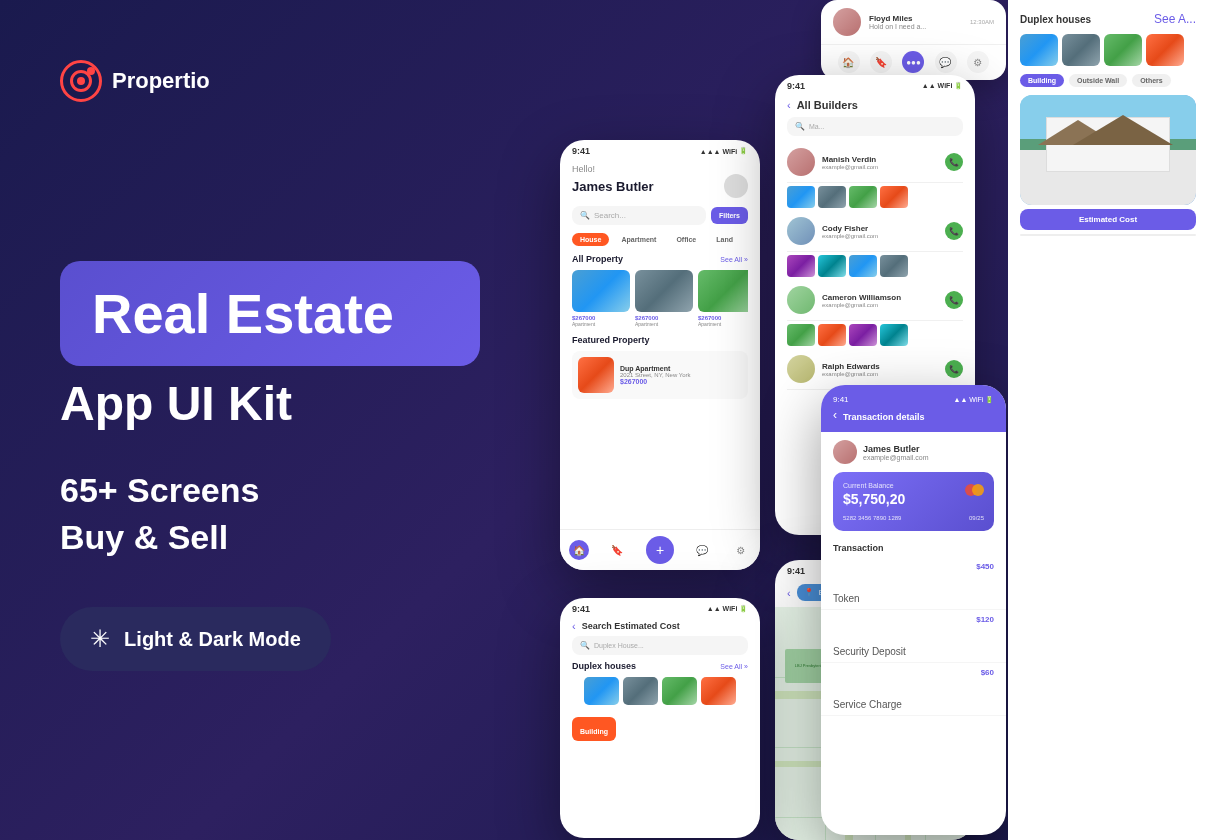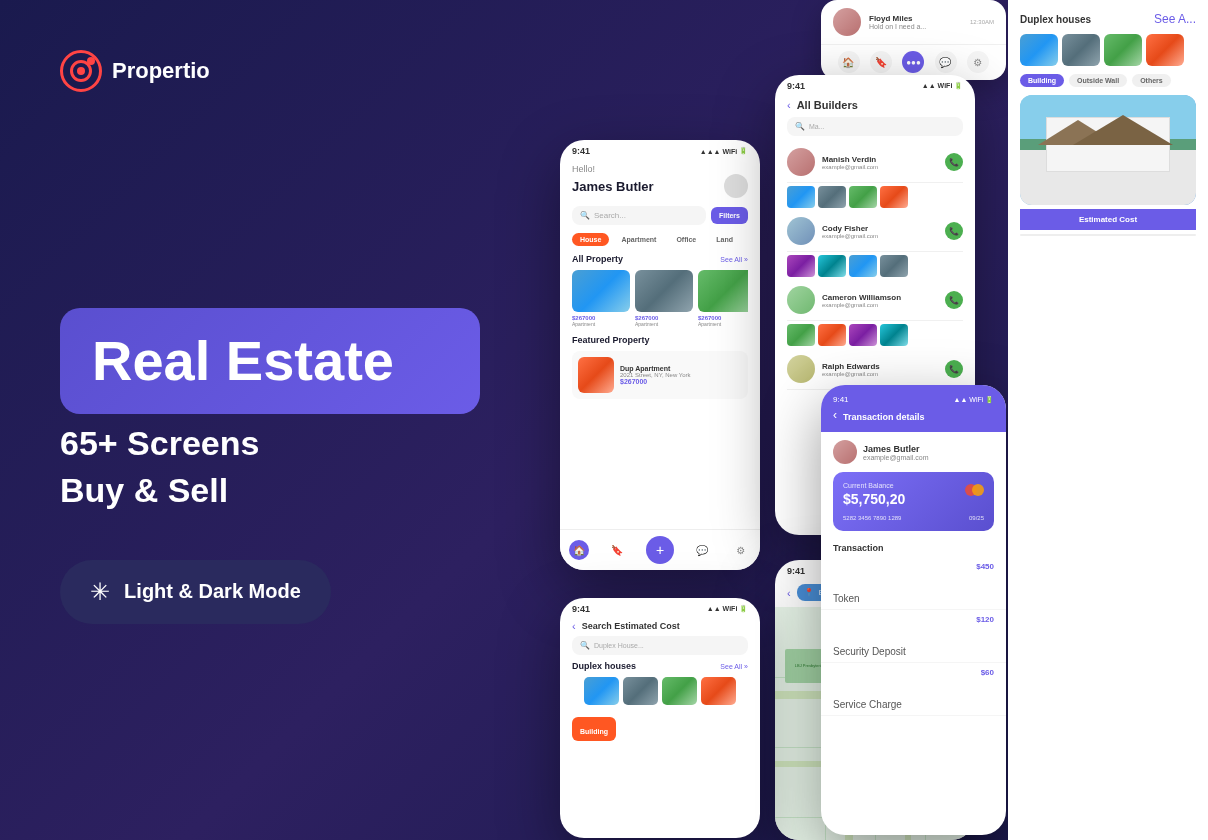--- a/index.html
+++ b/index.html
@@ -31,7 +31,7 @@
       gap: 10px;
       margin-bottom: 40px;
       position: absolute;
-      top: 50px;
+      top: 60px;
       left: 60px;
       justify-content: space-between;
     }

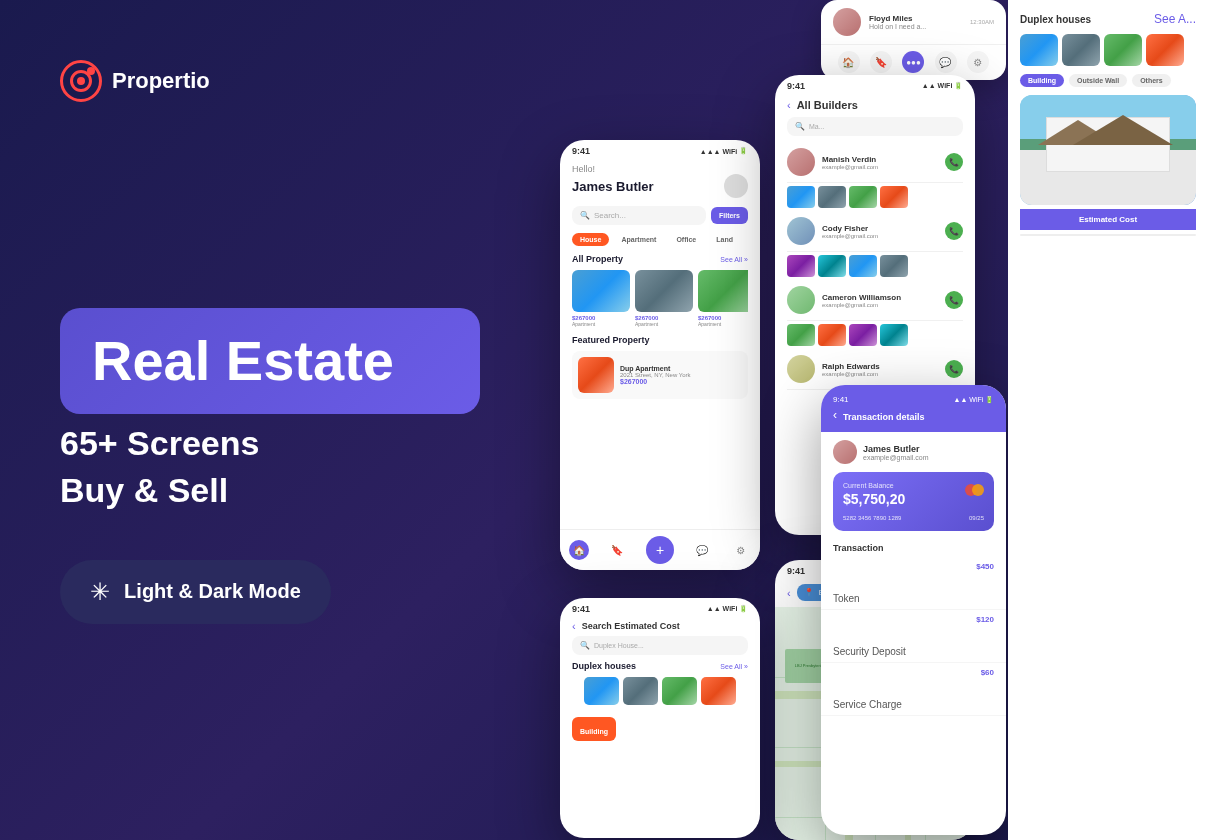--- a/index.html
+++ b/index.html
@@ -432,7 +432,7 @@
       margin: 4px 12px;
       background: #6b5ce7;
       color: white;
-      border-radius: 0;
+      border-radius: 8px;
       padding: 6px;
       text-align: center;
       font-size: 8px;

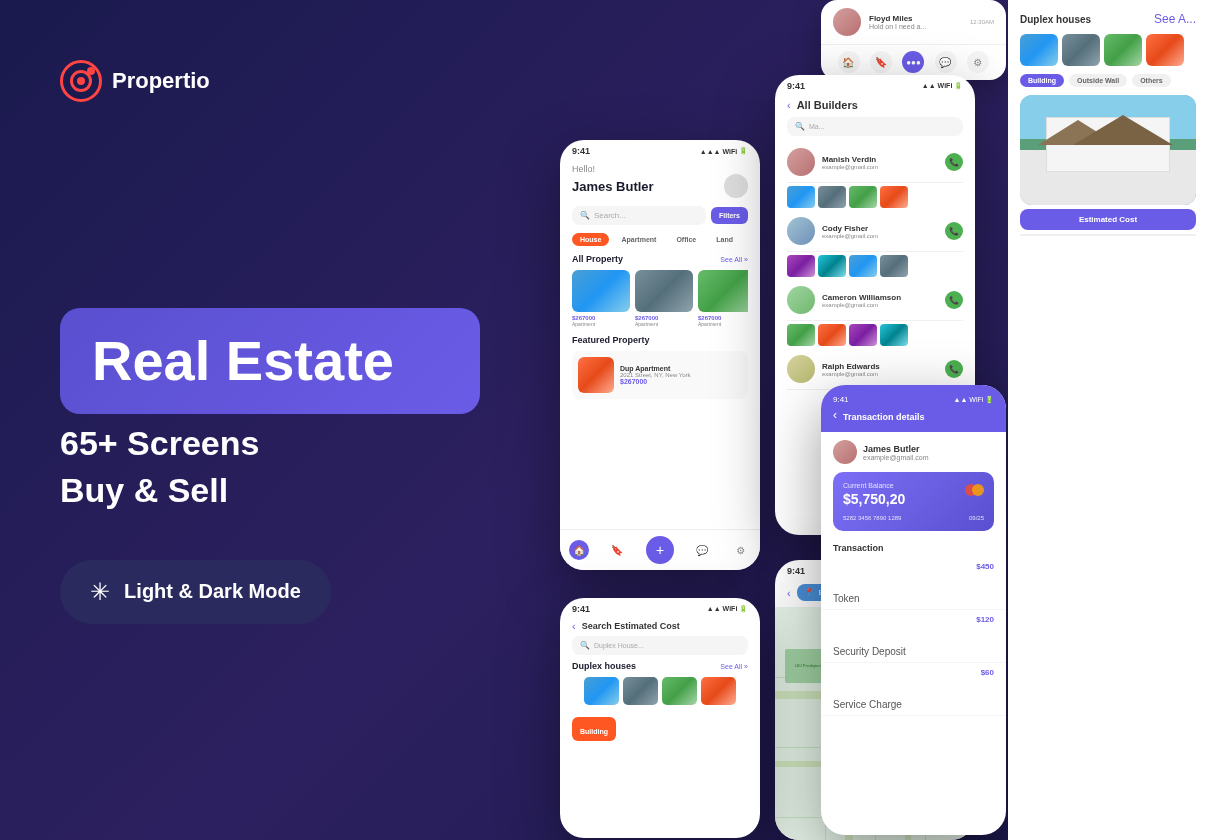--- a/index.html
+++ b/index.html
@@ -659,6 +659,7 @@
     <div class="hero-title-box">
       <div class="hero-title">Real Estate</div>
     </div>
+    <div class="hero-subtitle" style="margin-top:10px;">App UI Kit</div>
   </div>
 
   <div class="hero-stats">

